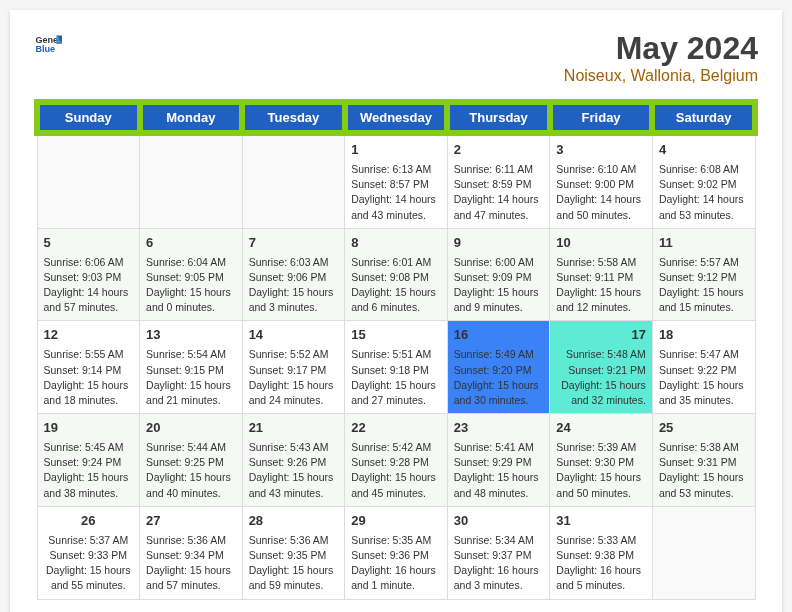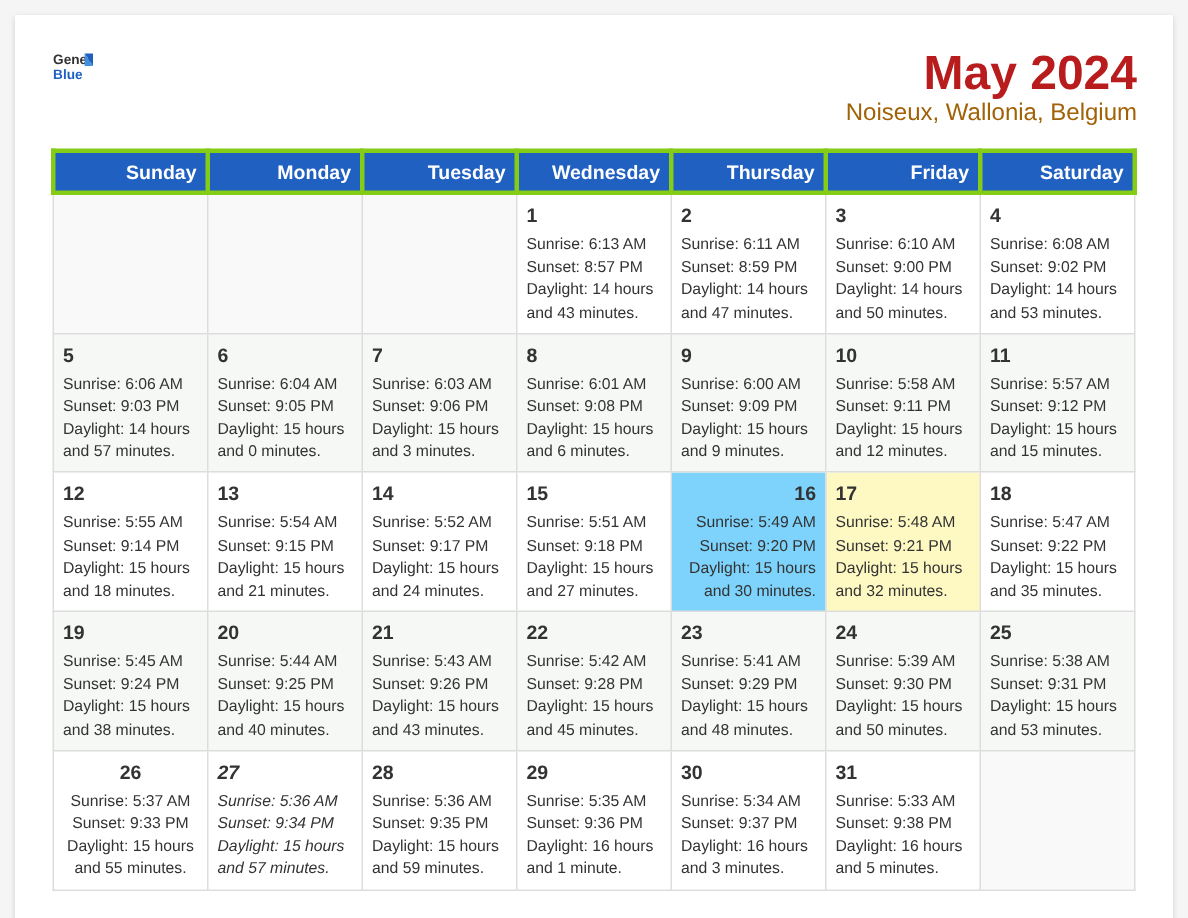--- a/index.html
+++ b/index.html
@@ -40,7 +40,7 @@
     .main-title {
       font-size: 32px;
       font-weight: bold;
-      color: #b91c1c;
+      color: #404040;
     }
     .subtitle {
       font-size: 16px;

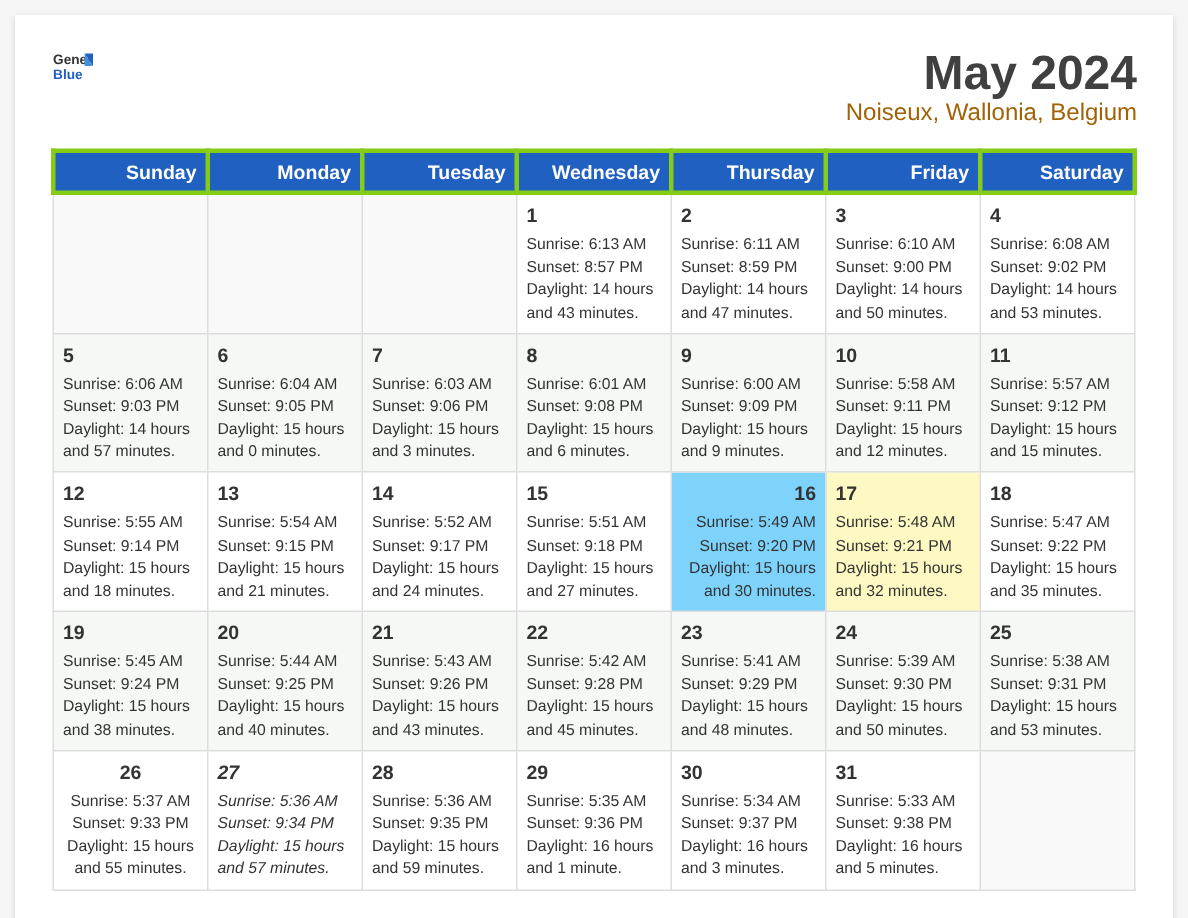--- a/index.html
+++ b/index.html
@@ -54,11 +54,11 @@
     .calendar-table th {
       background: #2060c0;
       color: white;
-      text-align: right;
+      text-align: center;
       padding: 5px 6px;
       font-size: 13px;
       font-weight: bold;
-      border: 3px solid #84cc16;
+      border: 6px solid #84cc16;
     }
     .calendar-table td {
       vertical-align: top;

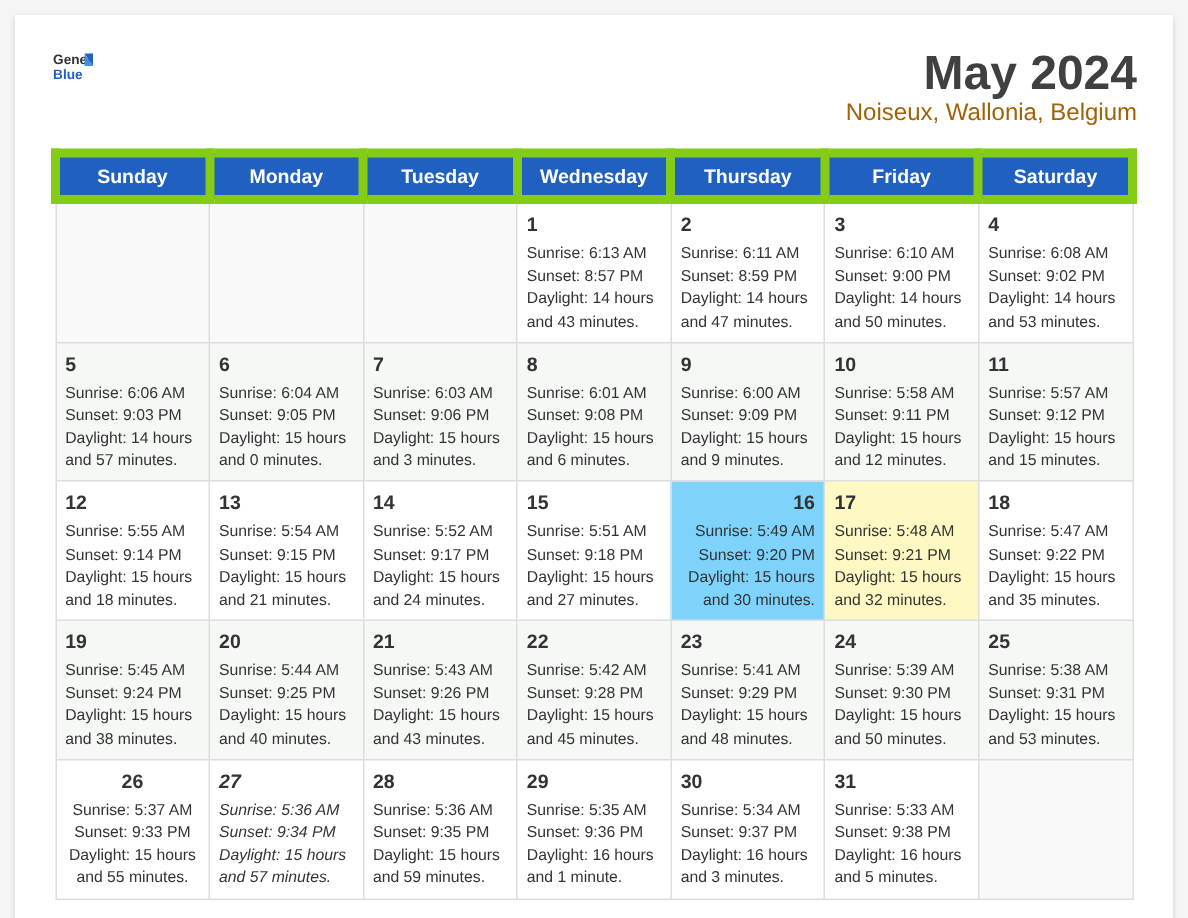--- a/index.html
+++ b/index.html
@@ -190,7 +190,7 @@
             <span class="day-number">15</span>
             <div class="day-info">Sunrise: 5:51 AM<br>Sunset: 9:18 PM<br>Daylight: 15 hours and 27 minutes.</div>
           </td>
-          <td style="background: #7dd3fc; text-align: right;">
+          <td style="background: #3b82f6;">
             <span class="day-number">16</span>
             <div class="day-info">Sunrise: 5:49 AM<br>Sunset: 9:20 PM<br>Daylight: 15 hours and 30 minutes.</div>
           </td>

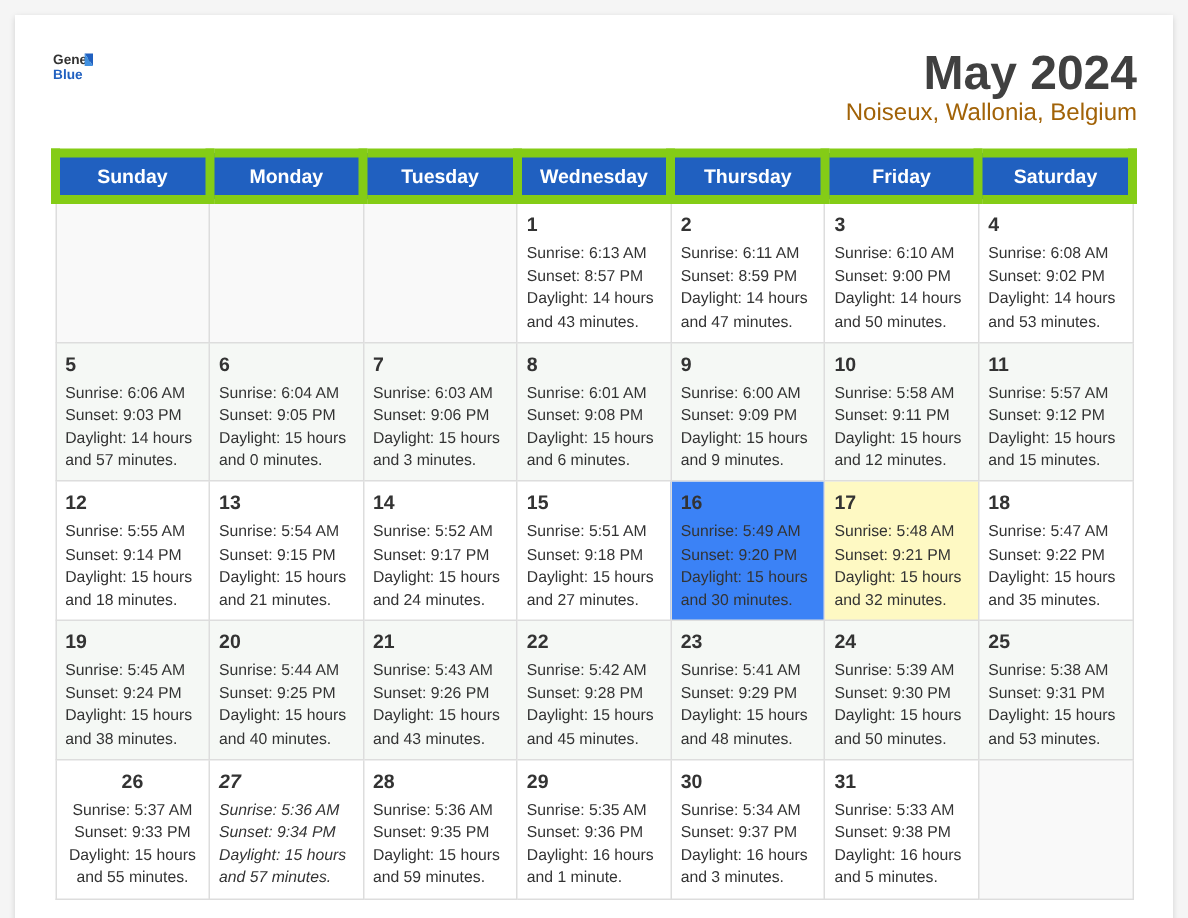--- a/index.html
+++ b/index.html
@@ -194,7 +194,7 @@
             <span class="day-number">16</span>
             <div class="day-info">Sunrise: 5:49 AM<br>Sunset: 9:20 PM<br>Daylight: 15 hours and 30 minutes.</div>
           </td>
-          <td style="background: #fef9c3;">
+          <td style="background: #5eead4; text-align: right;">
             <span class="day-number">17</span>
             <div class="day-info">Sunrise: 5:48 AM<br>Sunset: 9:21 PM<br>Daylight: 15 hours and 32 minutes.</div>
           </td>

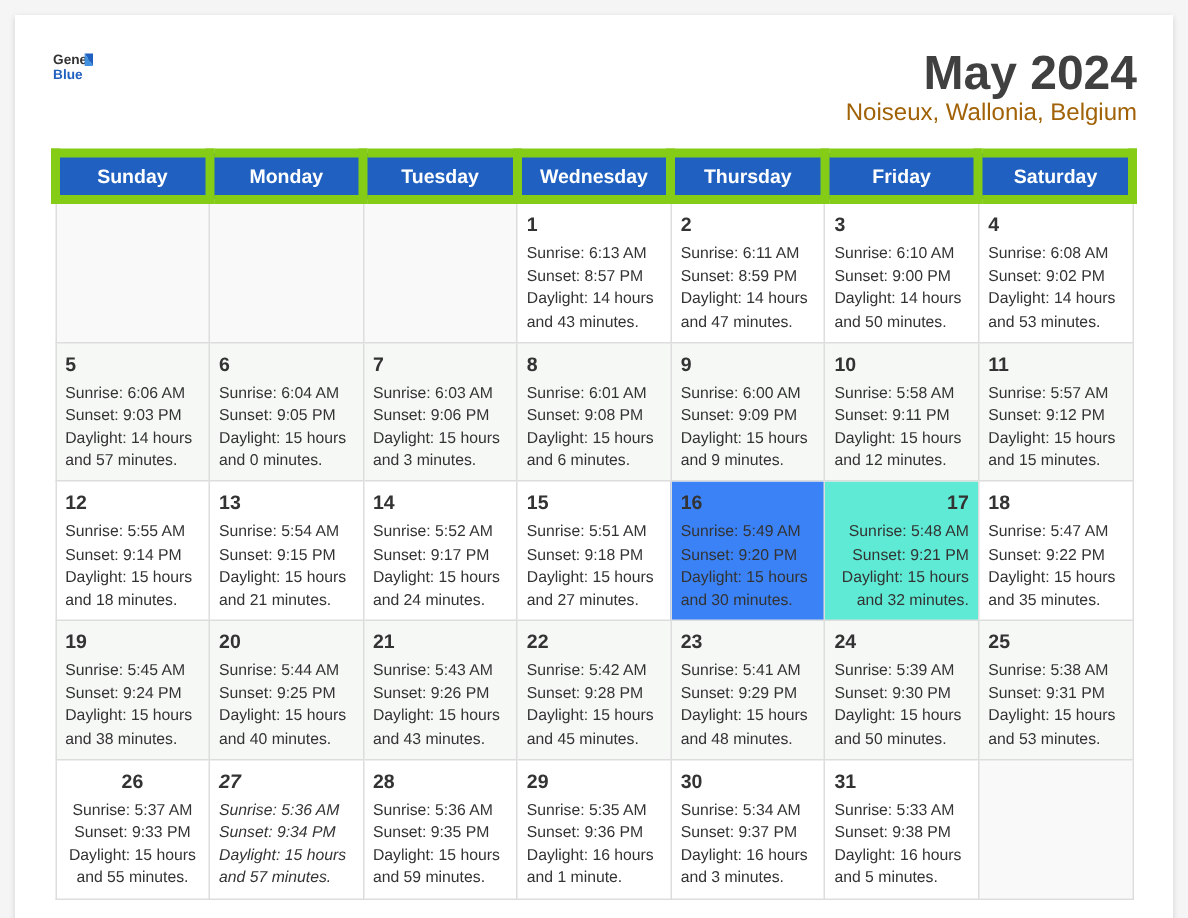--- a/index.html
+++ b/index.html
@@ -238,7 +238,7 @@
             <span class="day-number">26</span>
             <div class="day-info">Sunrise: 5:37 AM<br>Sunset: 9:33 PM<br>Daylight: 15 hours and 55 minutes.</div>
           </td>
-          <td style="background: white; font-style: italic;">
+          <td style="background: white;">
             <span class="day-number">27</span>
             <div class="day-info">Sunrise: 5:36 AM<br>Sunset: 9:34 PM<br>Daylight: 15 hours and 57 minutes.</div>
           </td>

